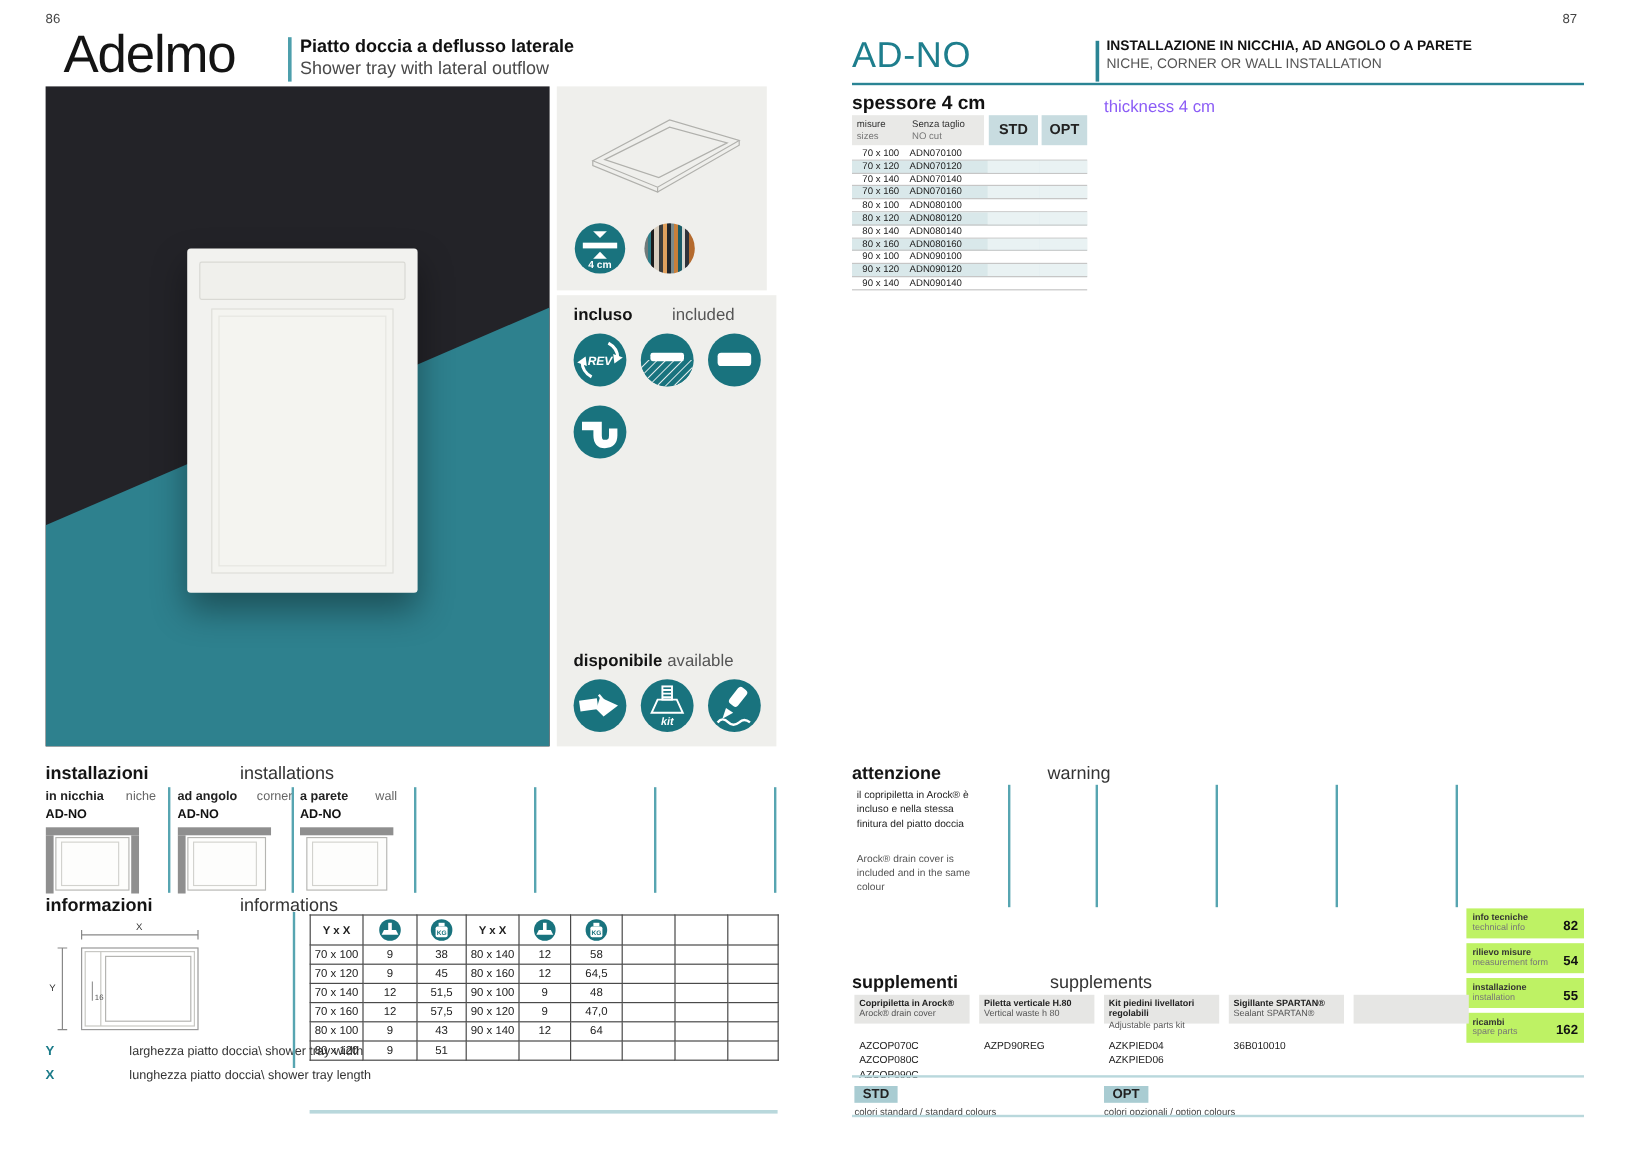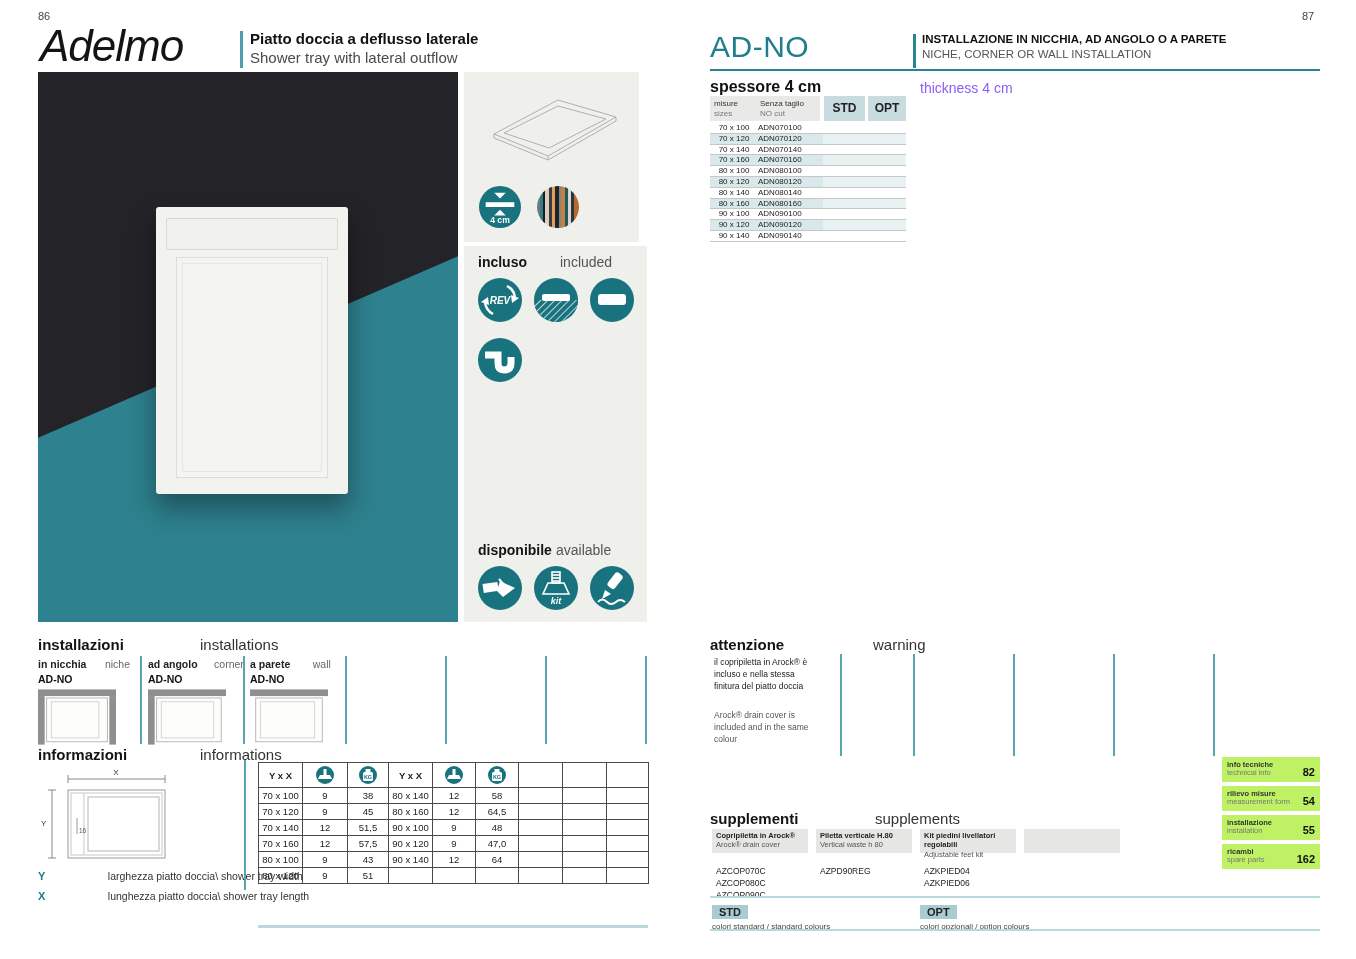--- a/index.html
+++ b/index.html
@@ -99,7 +99,7 @@
 
   <div class="abs pagenum" style="left:38px;top:10px;">86</div>
 
-  <div class="abs product-title" style="left:40px;top:24px;font-style:italic;">Adelmo</div>
+  <div class="abs product-title" style="left:53px;top:24px;">Adelmo</div>
   <div class="abs vbar" style="left:240px;top:31px;height:37px;"></div>
   <div class="abs" style="left:250px;top:30px;">
     <div class="sub-it">Piatto doccia a deflusso laterale</div>

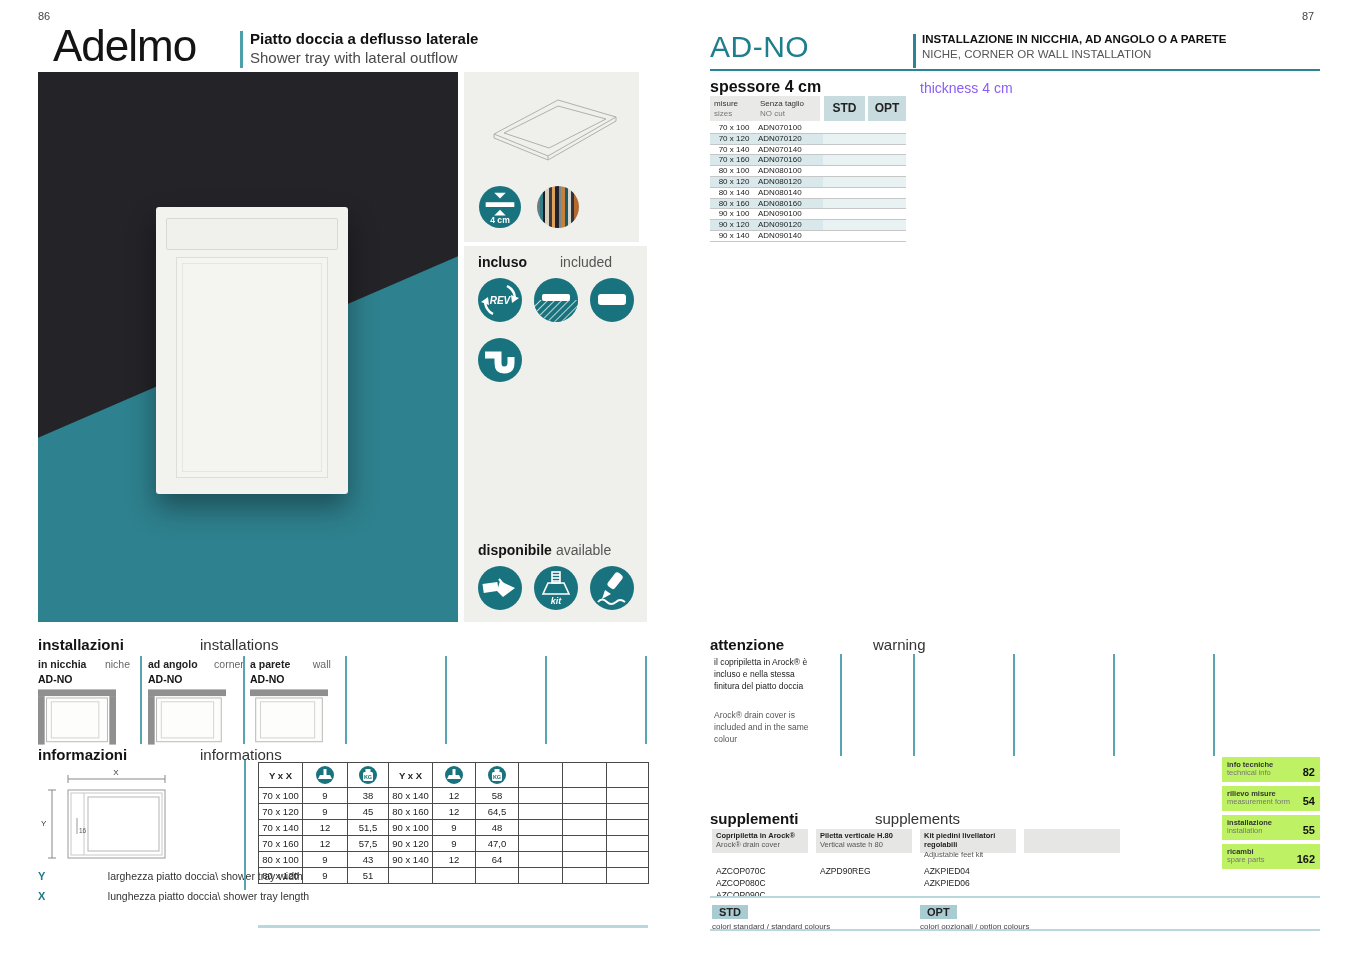--- a/index.html
+++ b/index.html
@@ -560,6 +560,15 @@
         </div>
       </div>
       <div class="supp-col">
+        <div class="supp-bar">
+          <div class="supp-it">Sigillante SPARTAN®</div>
+          <div class="supp-en">Sealant SPARTAN®</div>
+        </div>
+        <div class="supp-codes">
+          <div>36B010010</div>
+        </div>
+      </div>
+      <div class="supp-col">
         <div class="supp-bar"></div>
       </div>
     </div>

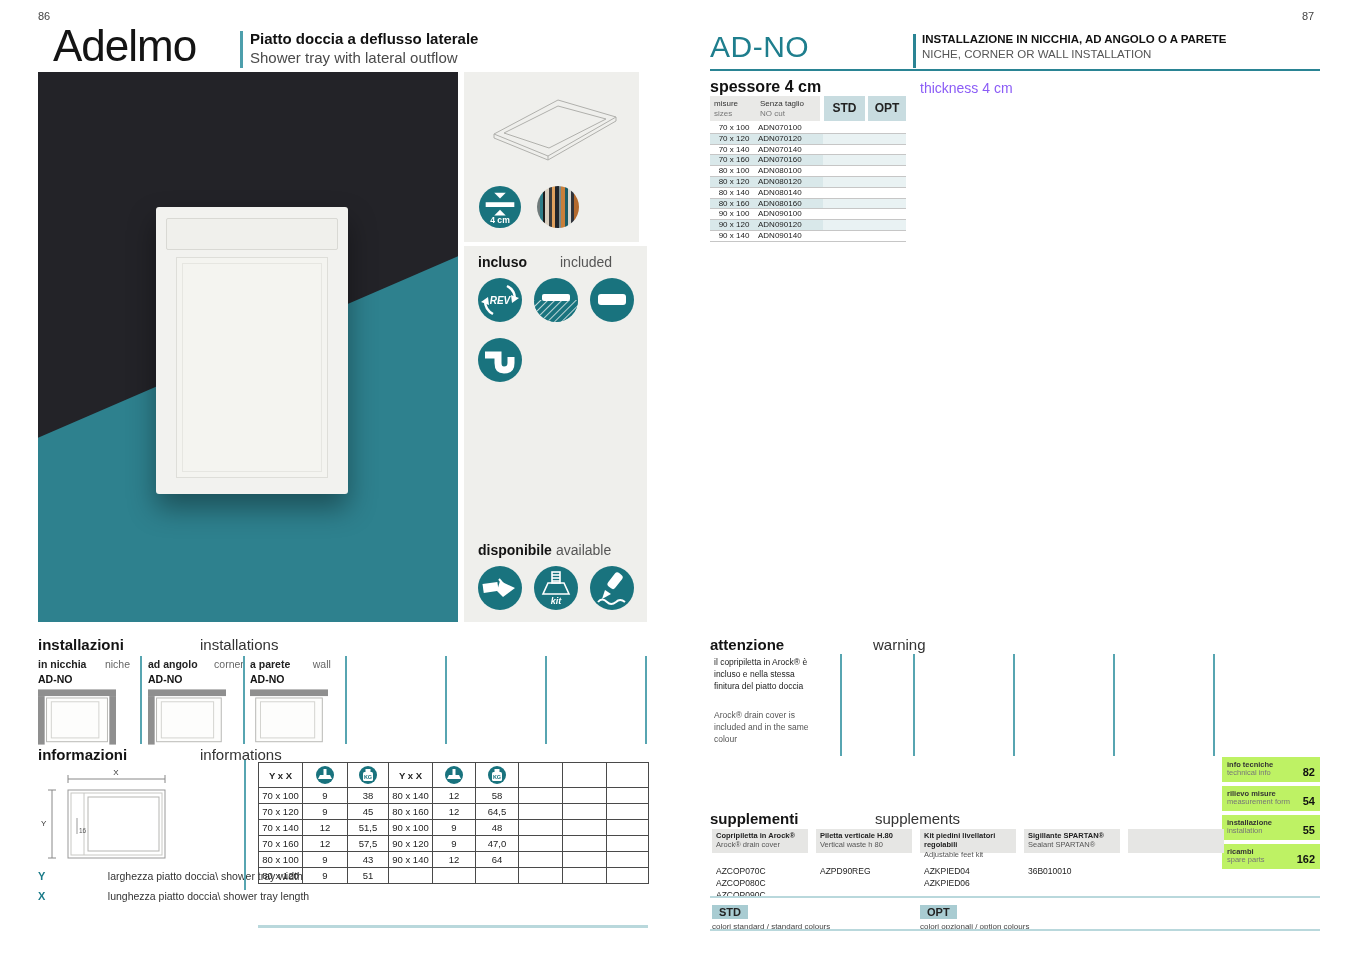--- a/index.html
+++ b/index.html
@@ -552,7 +552,7 @@
       <div class="supp-col">
         <div class="supp-bar">
           <div class="supp-it">Kit piedini livellatori regolabili</div>
-          <div class="supp-en">Adjustable feet kit</div>
+          <div class="supp-en">Adjustable parts kit</div>
         </div>
         <div class="supp-codes">
           <div>AZKPIED04</div>

